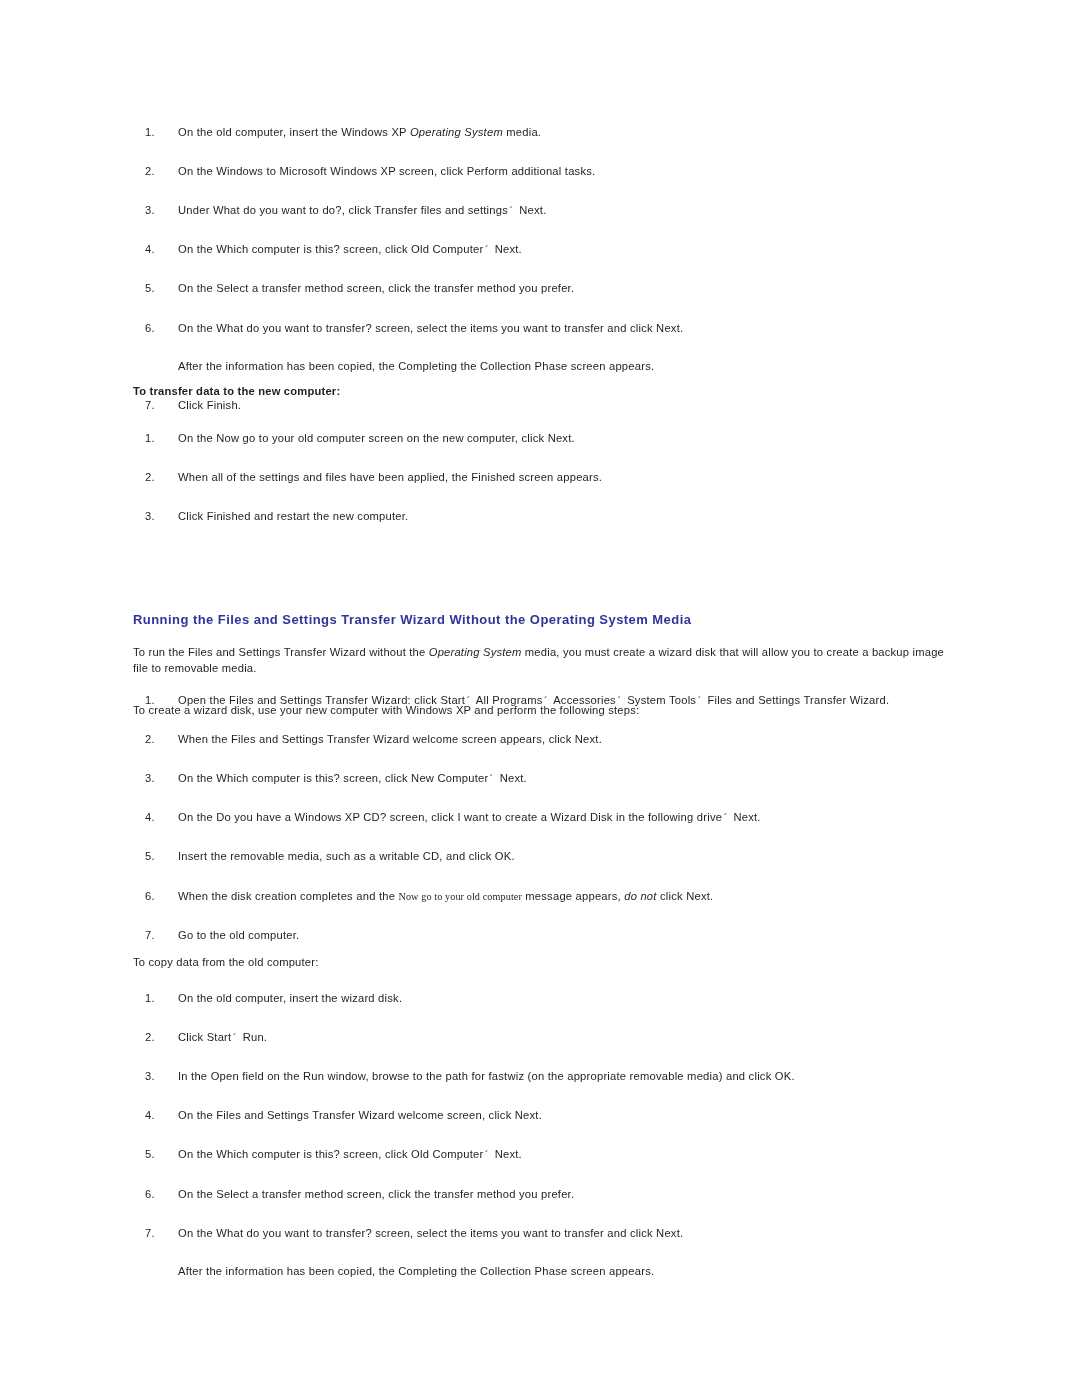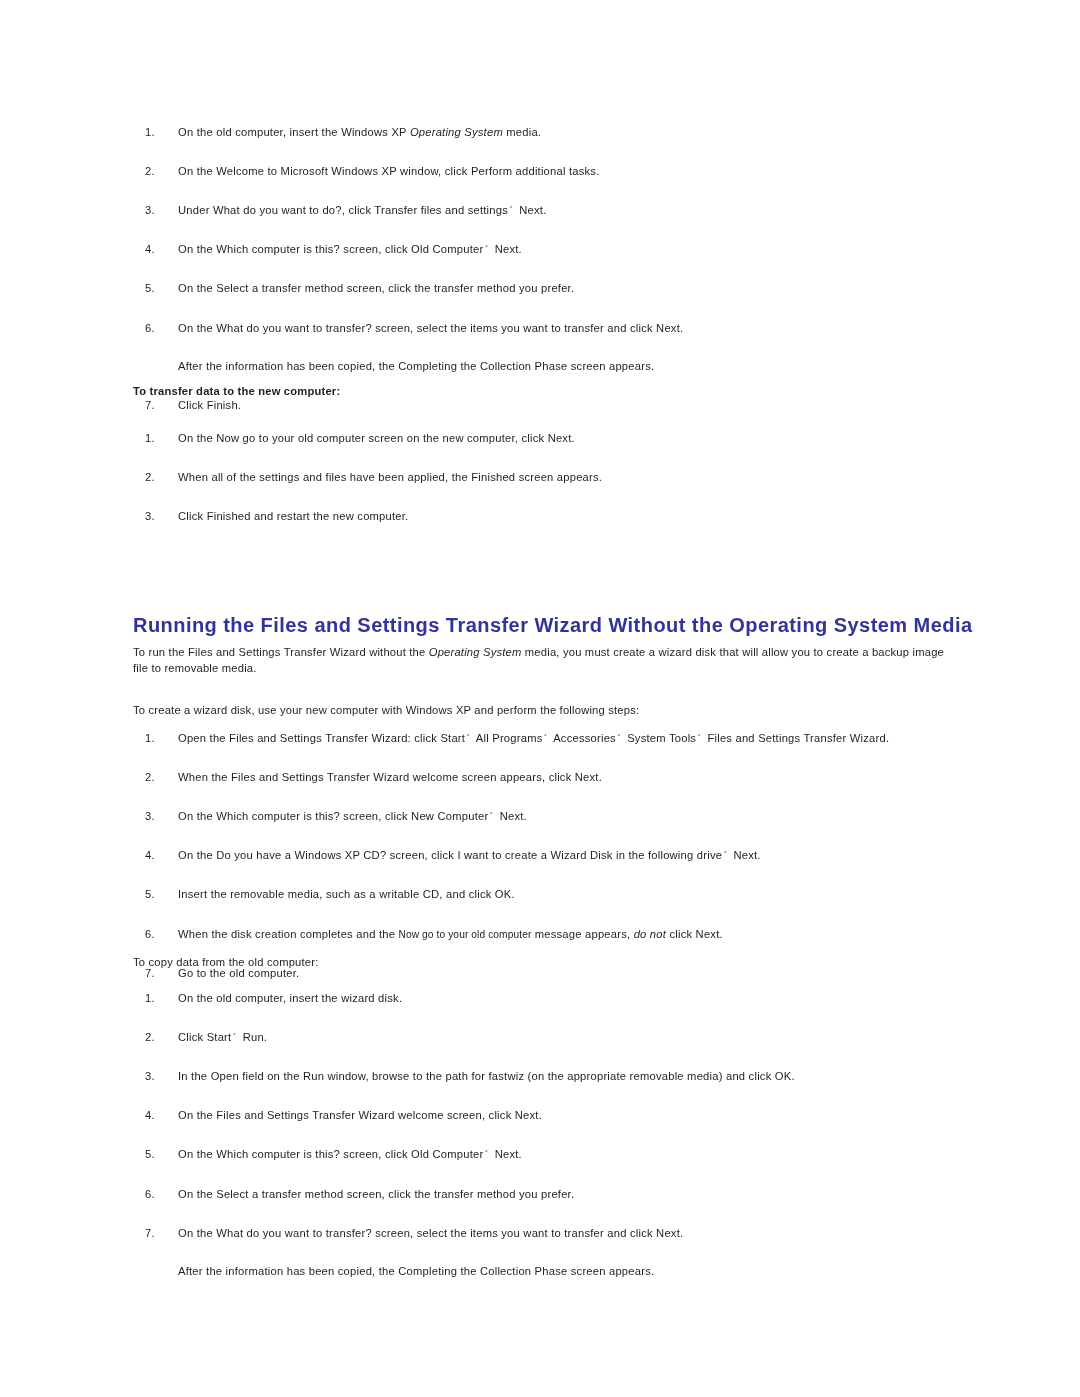--- a/index.html
+++ b/index.html
@@ -119,7 +119,7 @@
           <span class="step-text"><span>On the old computer, insert the Windows XP </span><span class="it">Operating System</span><span> media.</span></span>
         </li>
         <li>
-          <span class="step-text"><span>On the Welcome to Microsoft Windows XP window, click Perform additional tasks.</span></span>
+          <span class="step-text"><span>On the Windows to Microsoft Windows XP screen, click Perform additional tasks.</span></span>
         </li>
         <li>
           <span class="step-text"><span>Under What do you want to do?, click Transfer files and settings</span><span class="arrow">´</span><span> Next.</span></span>

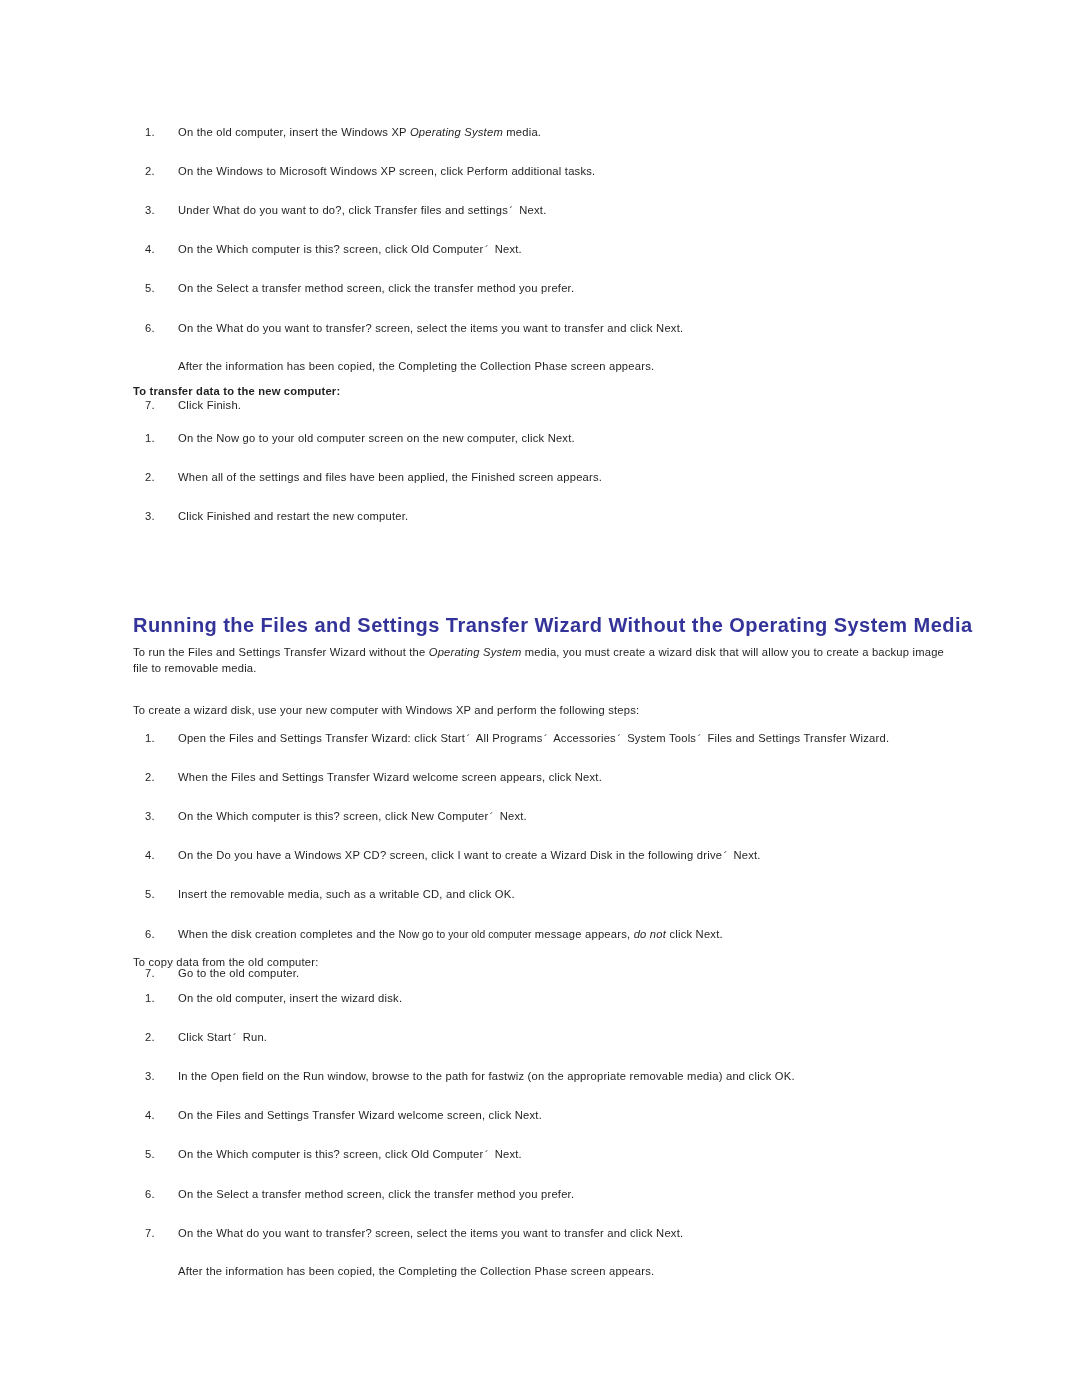--- a/index.html
+++ b/index.html
@@ -84,7 +84,7 @@
 
   
   h2.section-heading {
-    font-size: 20px;
+    font-size: 13px;
     font-weight: 600;
     letter-spacing: 0.45px;
     color: #333399;

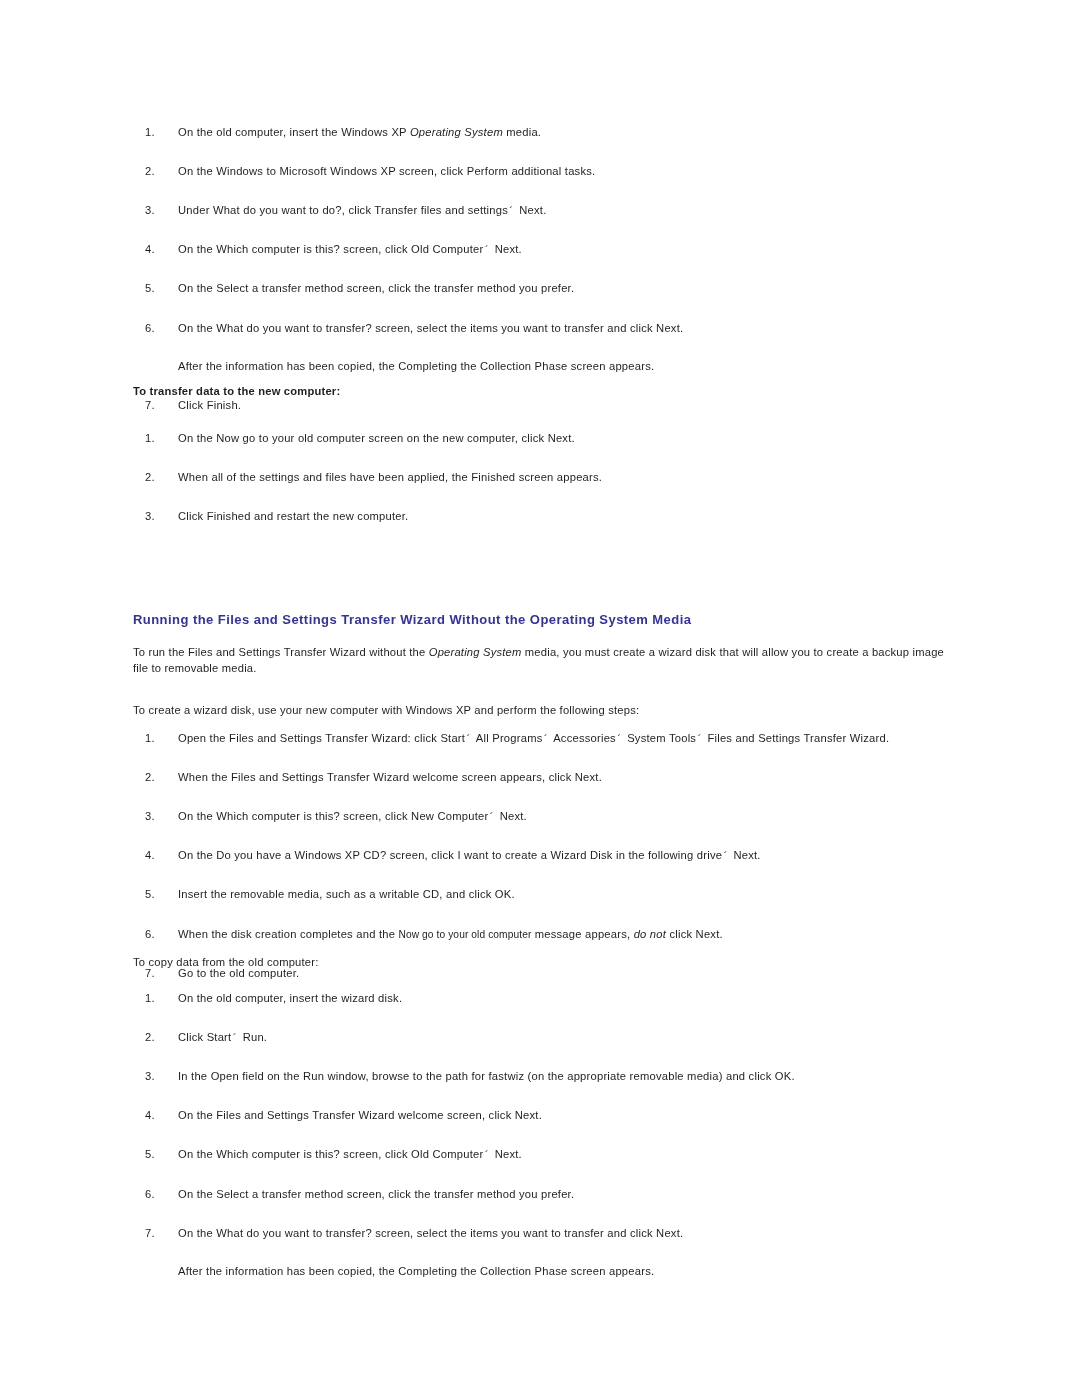--- a/index.html
+++ b/index.html
@@ -159,7 +159,7 @@
 
     <p class="lead blk" style="top:578px;">To create a wizard disk, use your new computer with Windows XP and perform the following steps:</p>
 
-    <ol class="steps blk" style="top:606px;">
+    <ol class="steps blk" style="top:568px;">
         <li>
           <span class="step-text"><span>Open the Files and Settings Transfer Wizard: click Start</span><span class="arrow">´</span><span> All Programs</span><span class="arrow">´</span><span> Accessories</span><span class="arrow">´</span><span> System Tools</span><span class="arrow">´</span><span> Files and Settings Transfer Wizard.</span></span>
         </li>

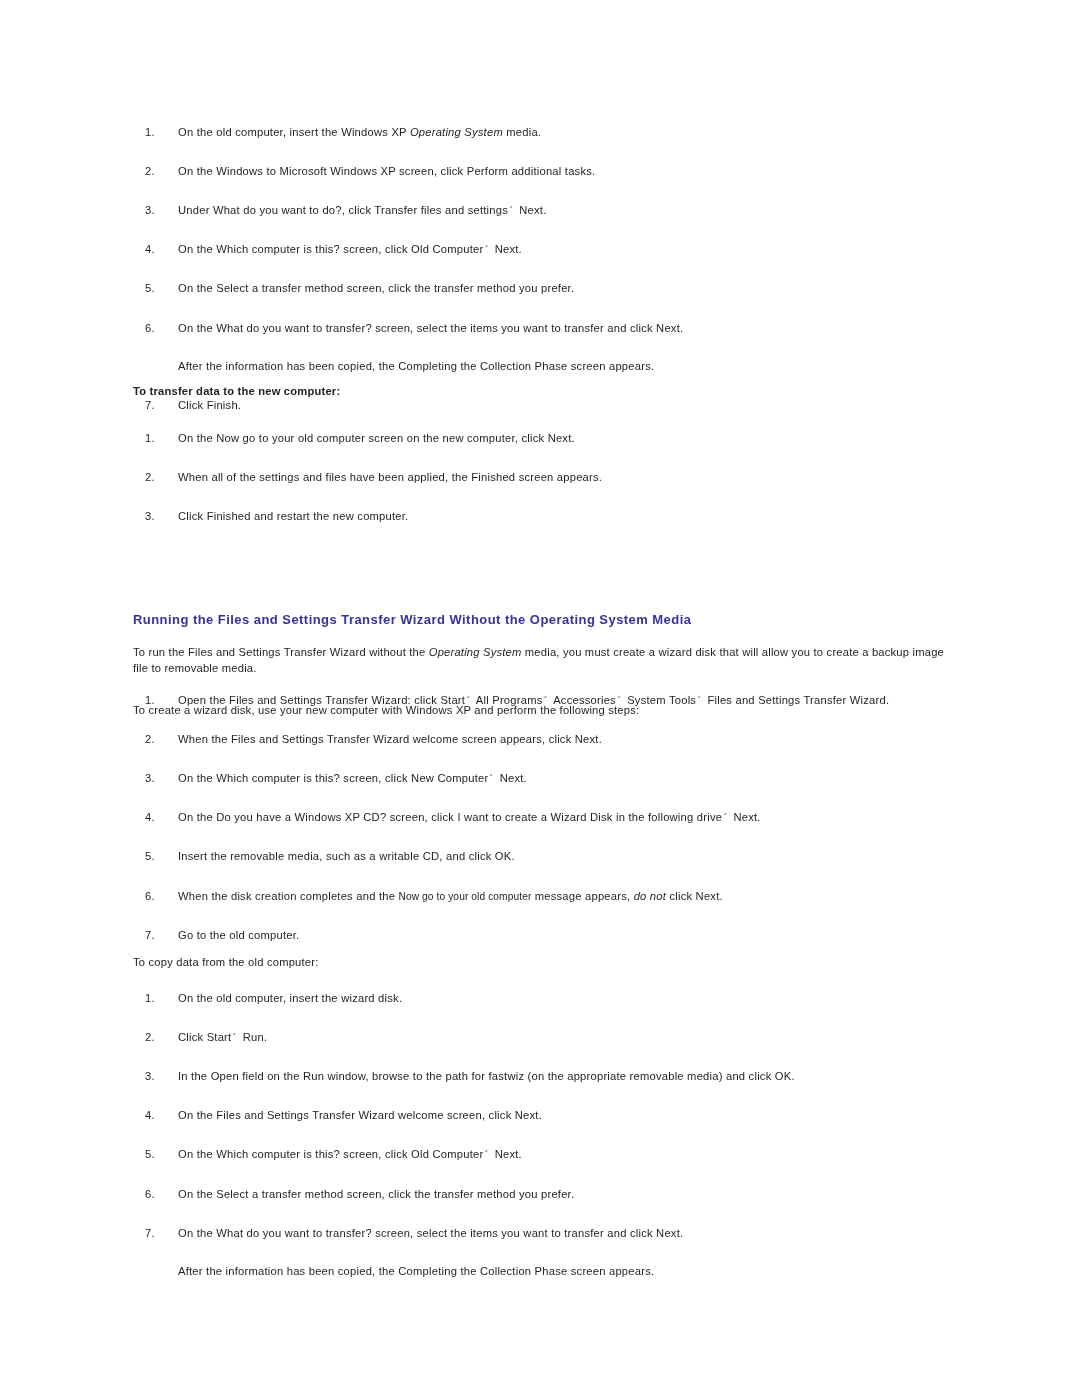--- a/index.html
+++ b/index.html
@@ -96,7 +96,7 @@
   
   .it { font-style: italic; }
   .mono {
-    font-family: Liberation Sans, sans-serif;
+    font-family: Liberation Serif, serif;
     font-size: 10.2px;
     letter-spacing: 0.1px;
   }

